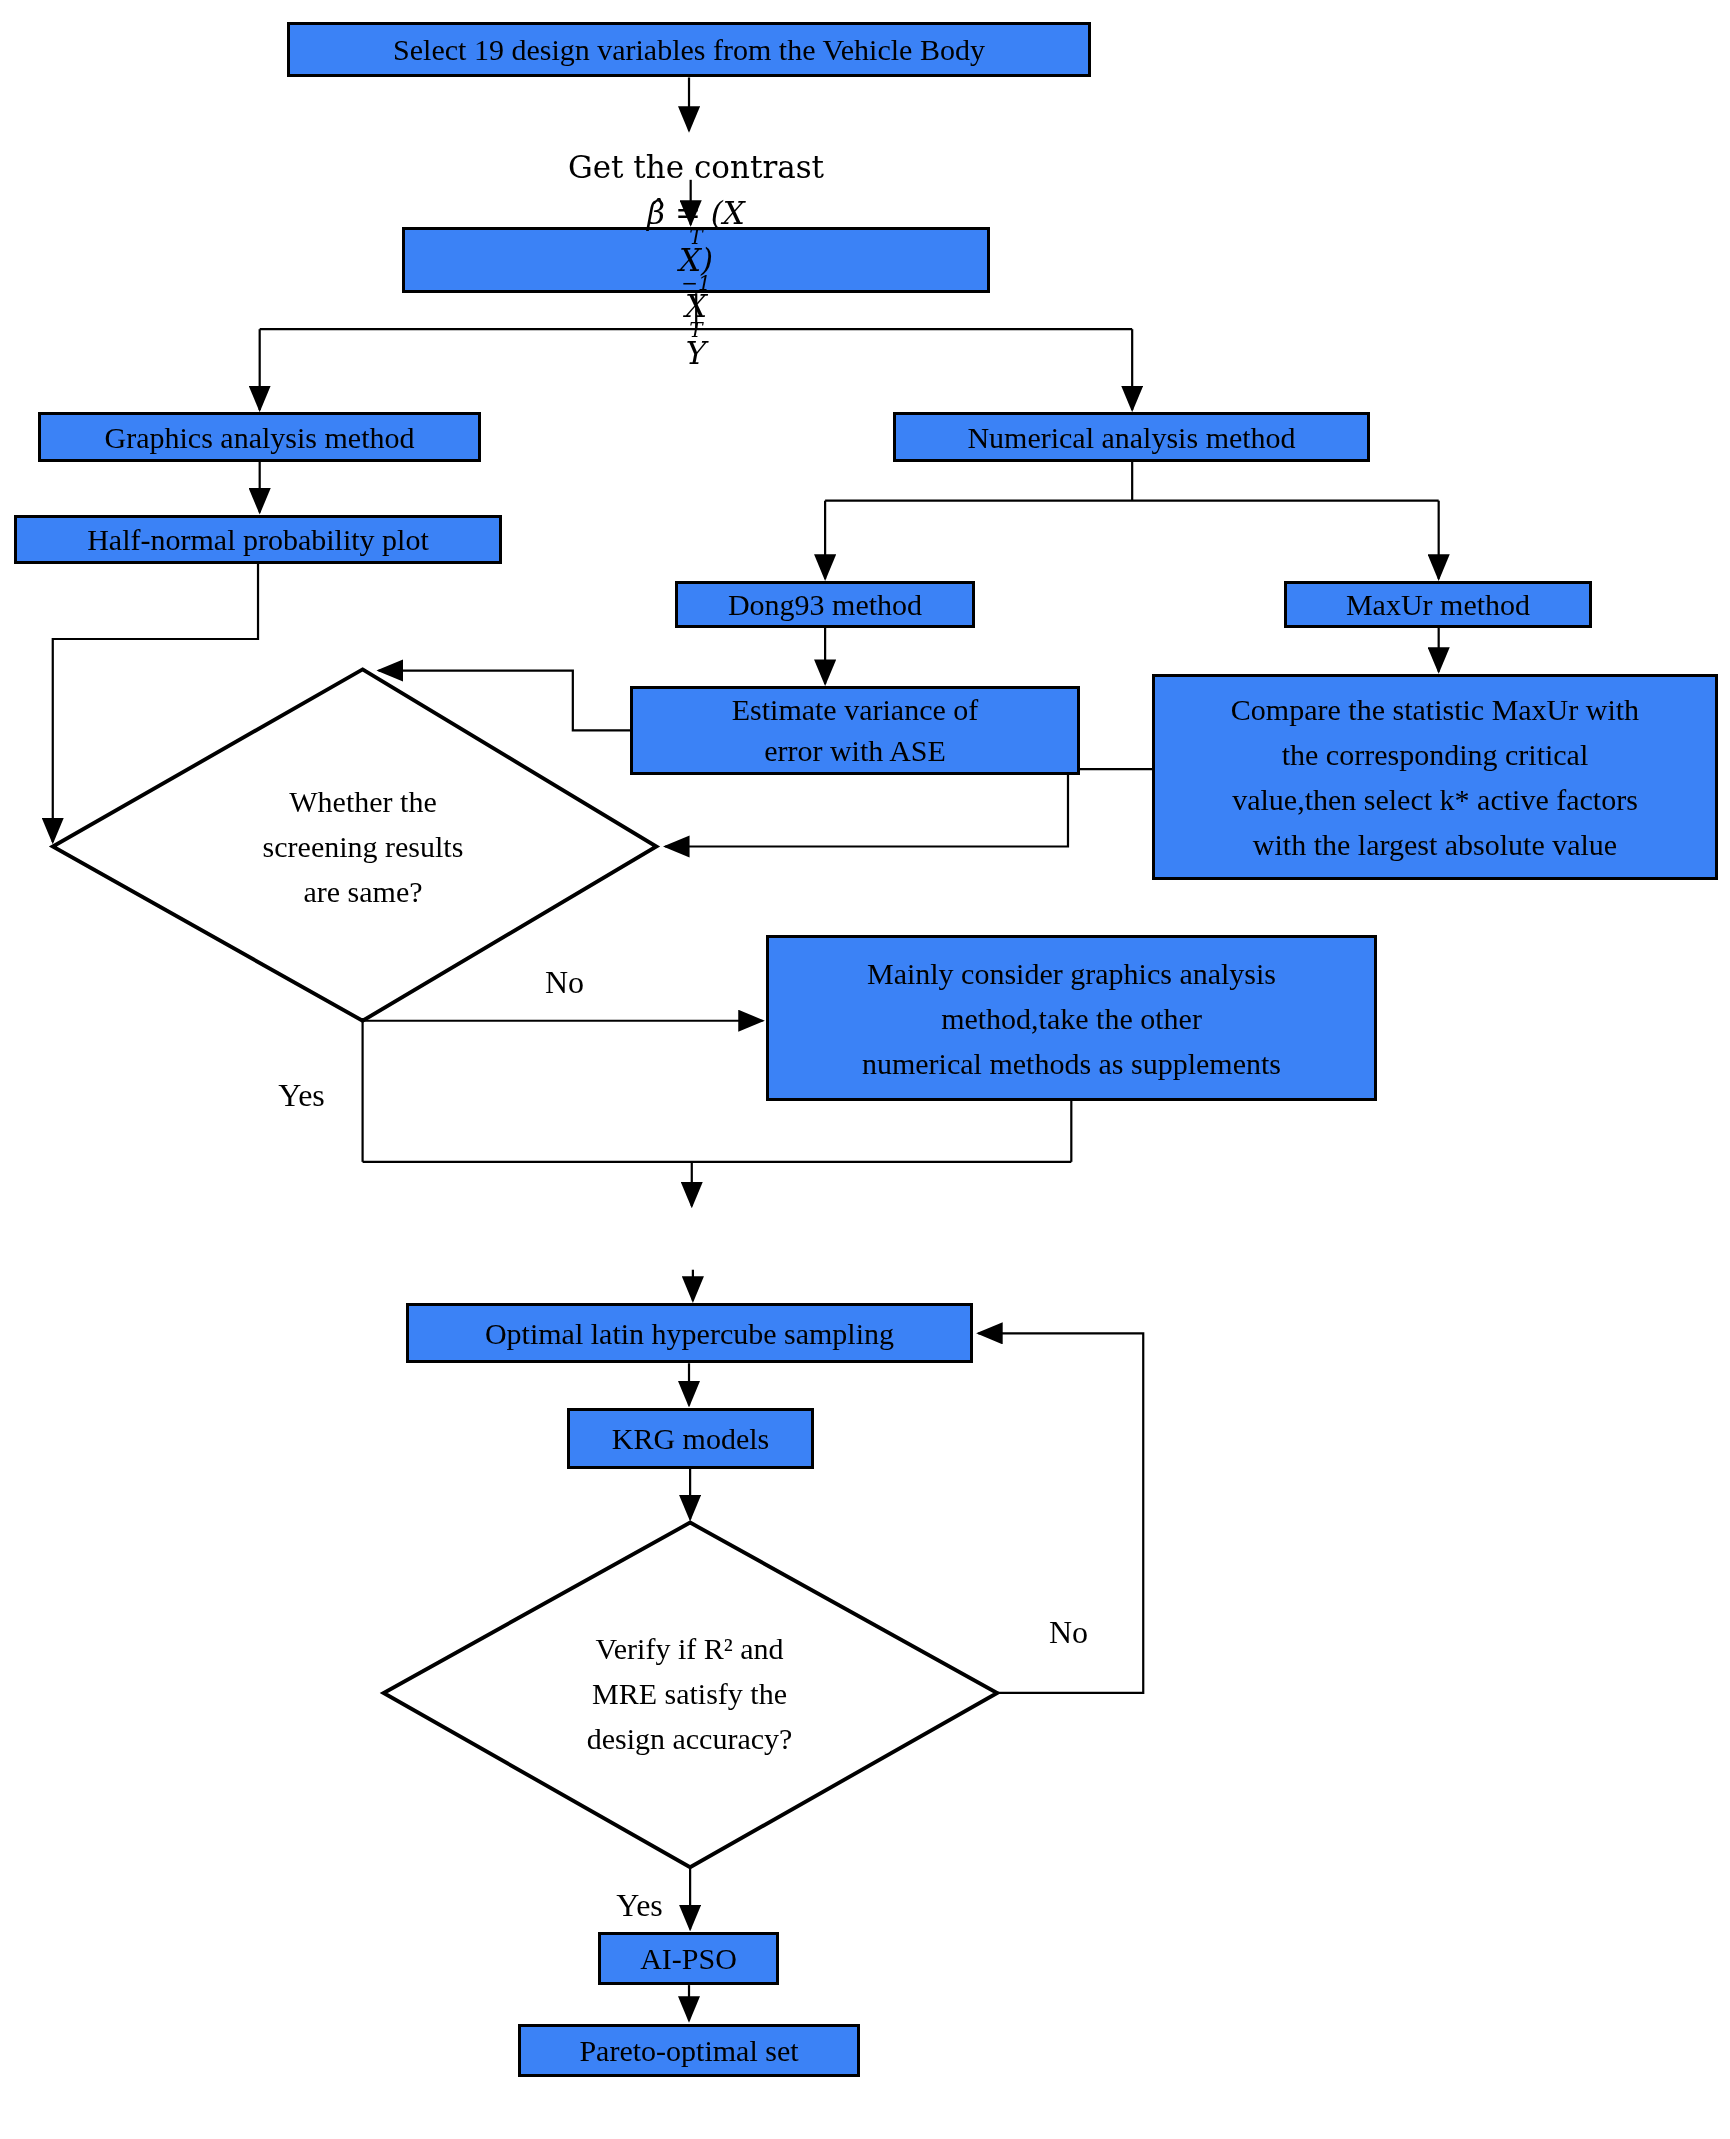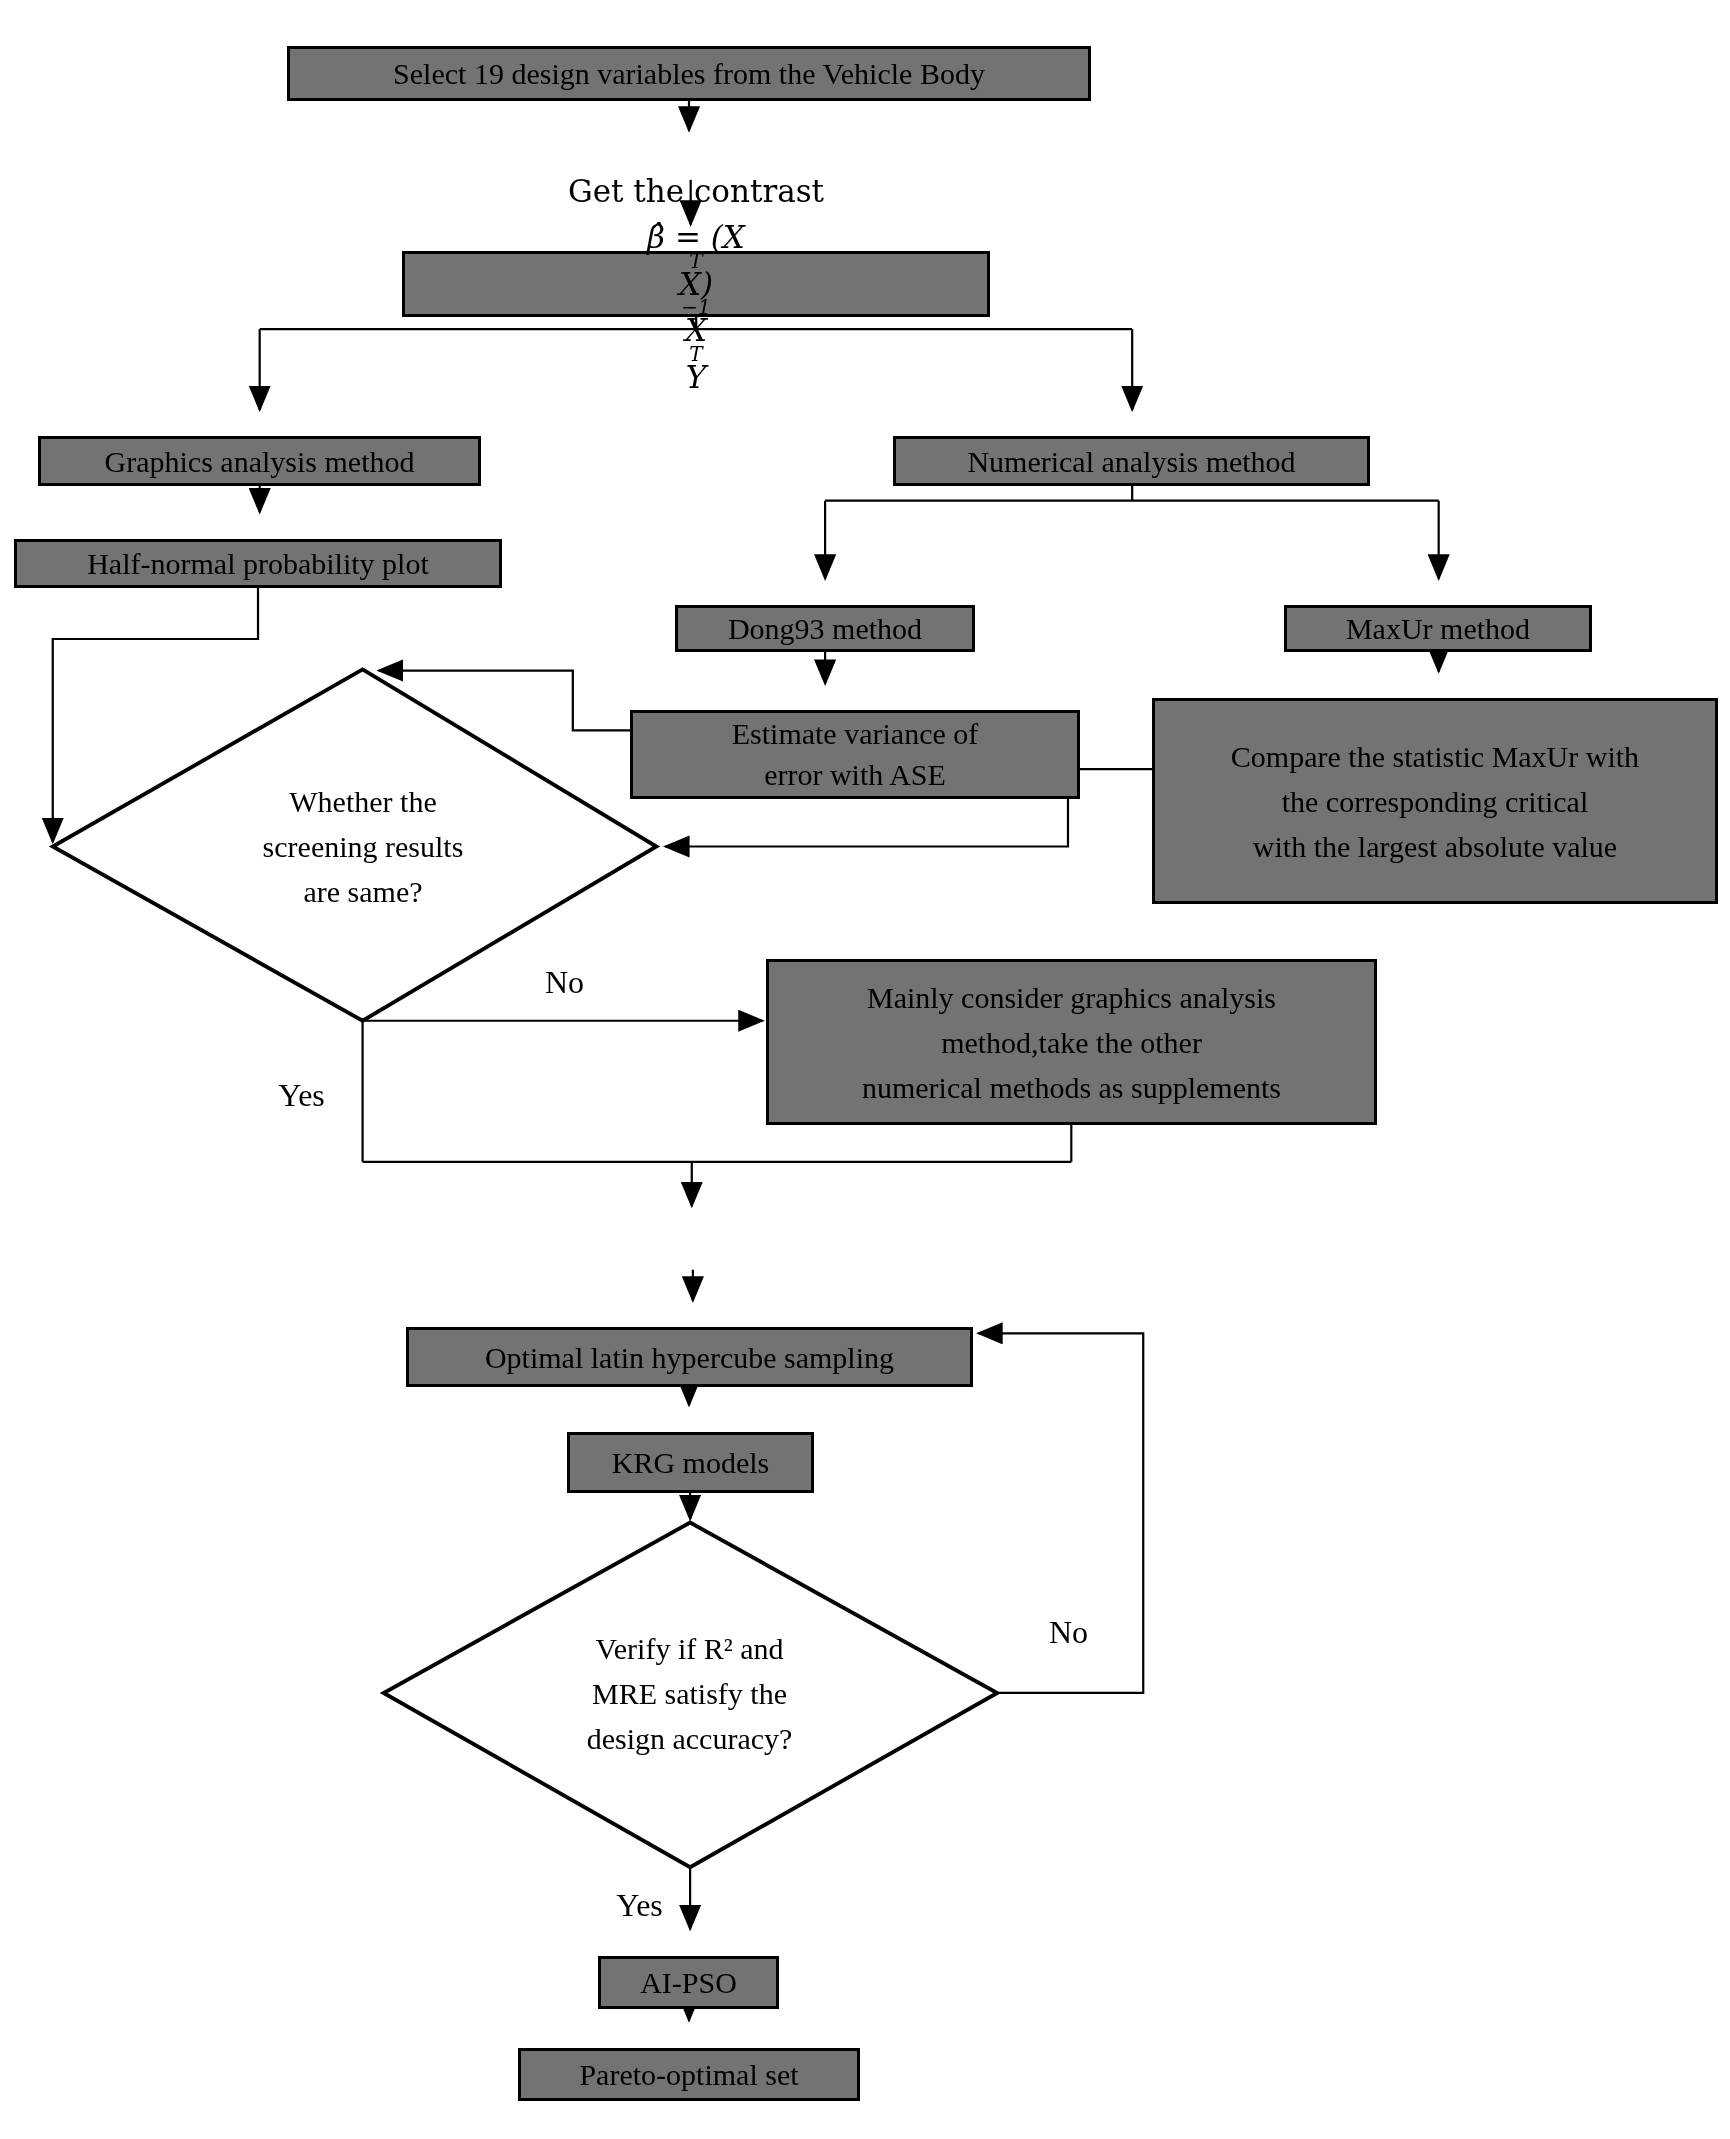--- a/index.html
+++ b/index.html
@@ -9,9 +9,9 @@
   }
   #wires{position:absolute;left:0;top:0;}
   .node{
-    position:absolute;box-sizing:border-box;border:3.9px solid #000;background:#737373;
+    position:absolute;box-sizing:border-box;border:3.9px solid #000;background:#3b82f6;
     display:flex;flex-direction:column;align-items:center;justify-content:center;
-    text-align:center;font-size:30px;line-height:1.5;white-space:nowrap;margin-top:24px;
+    text-align:center;font-size:30px;line-height:1.5;white-space:nowrap;
   }
   .node.ml{white-space:normal;}
   .dtext{

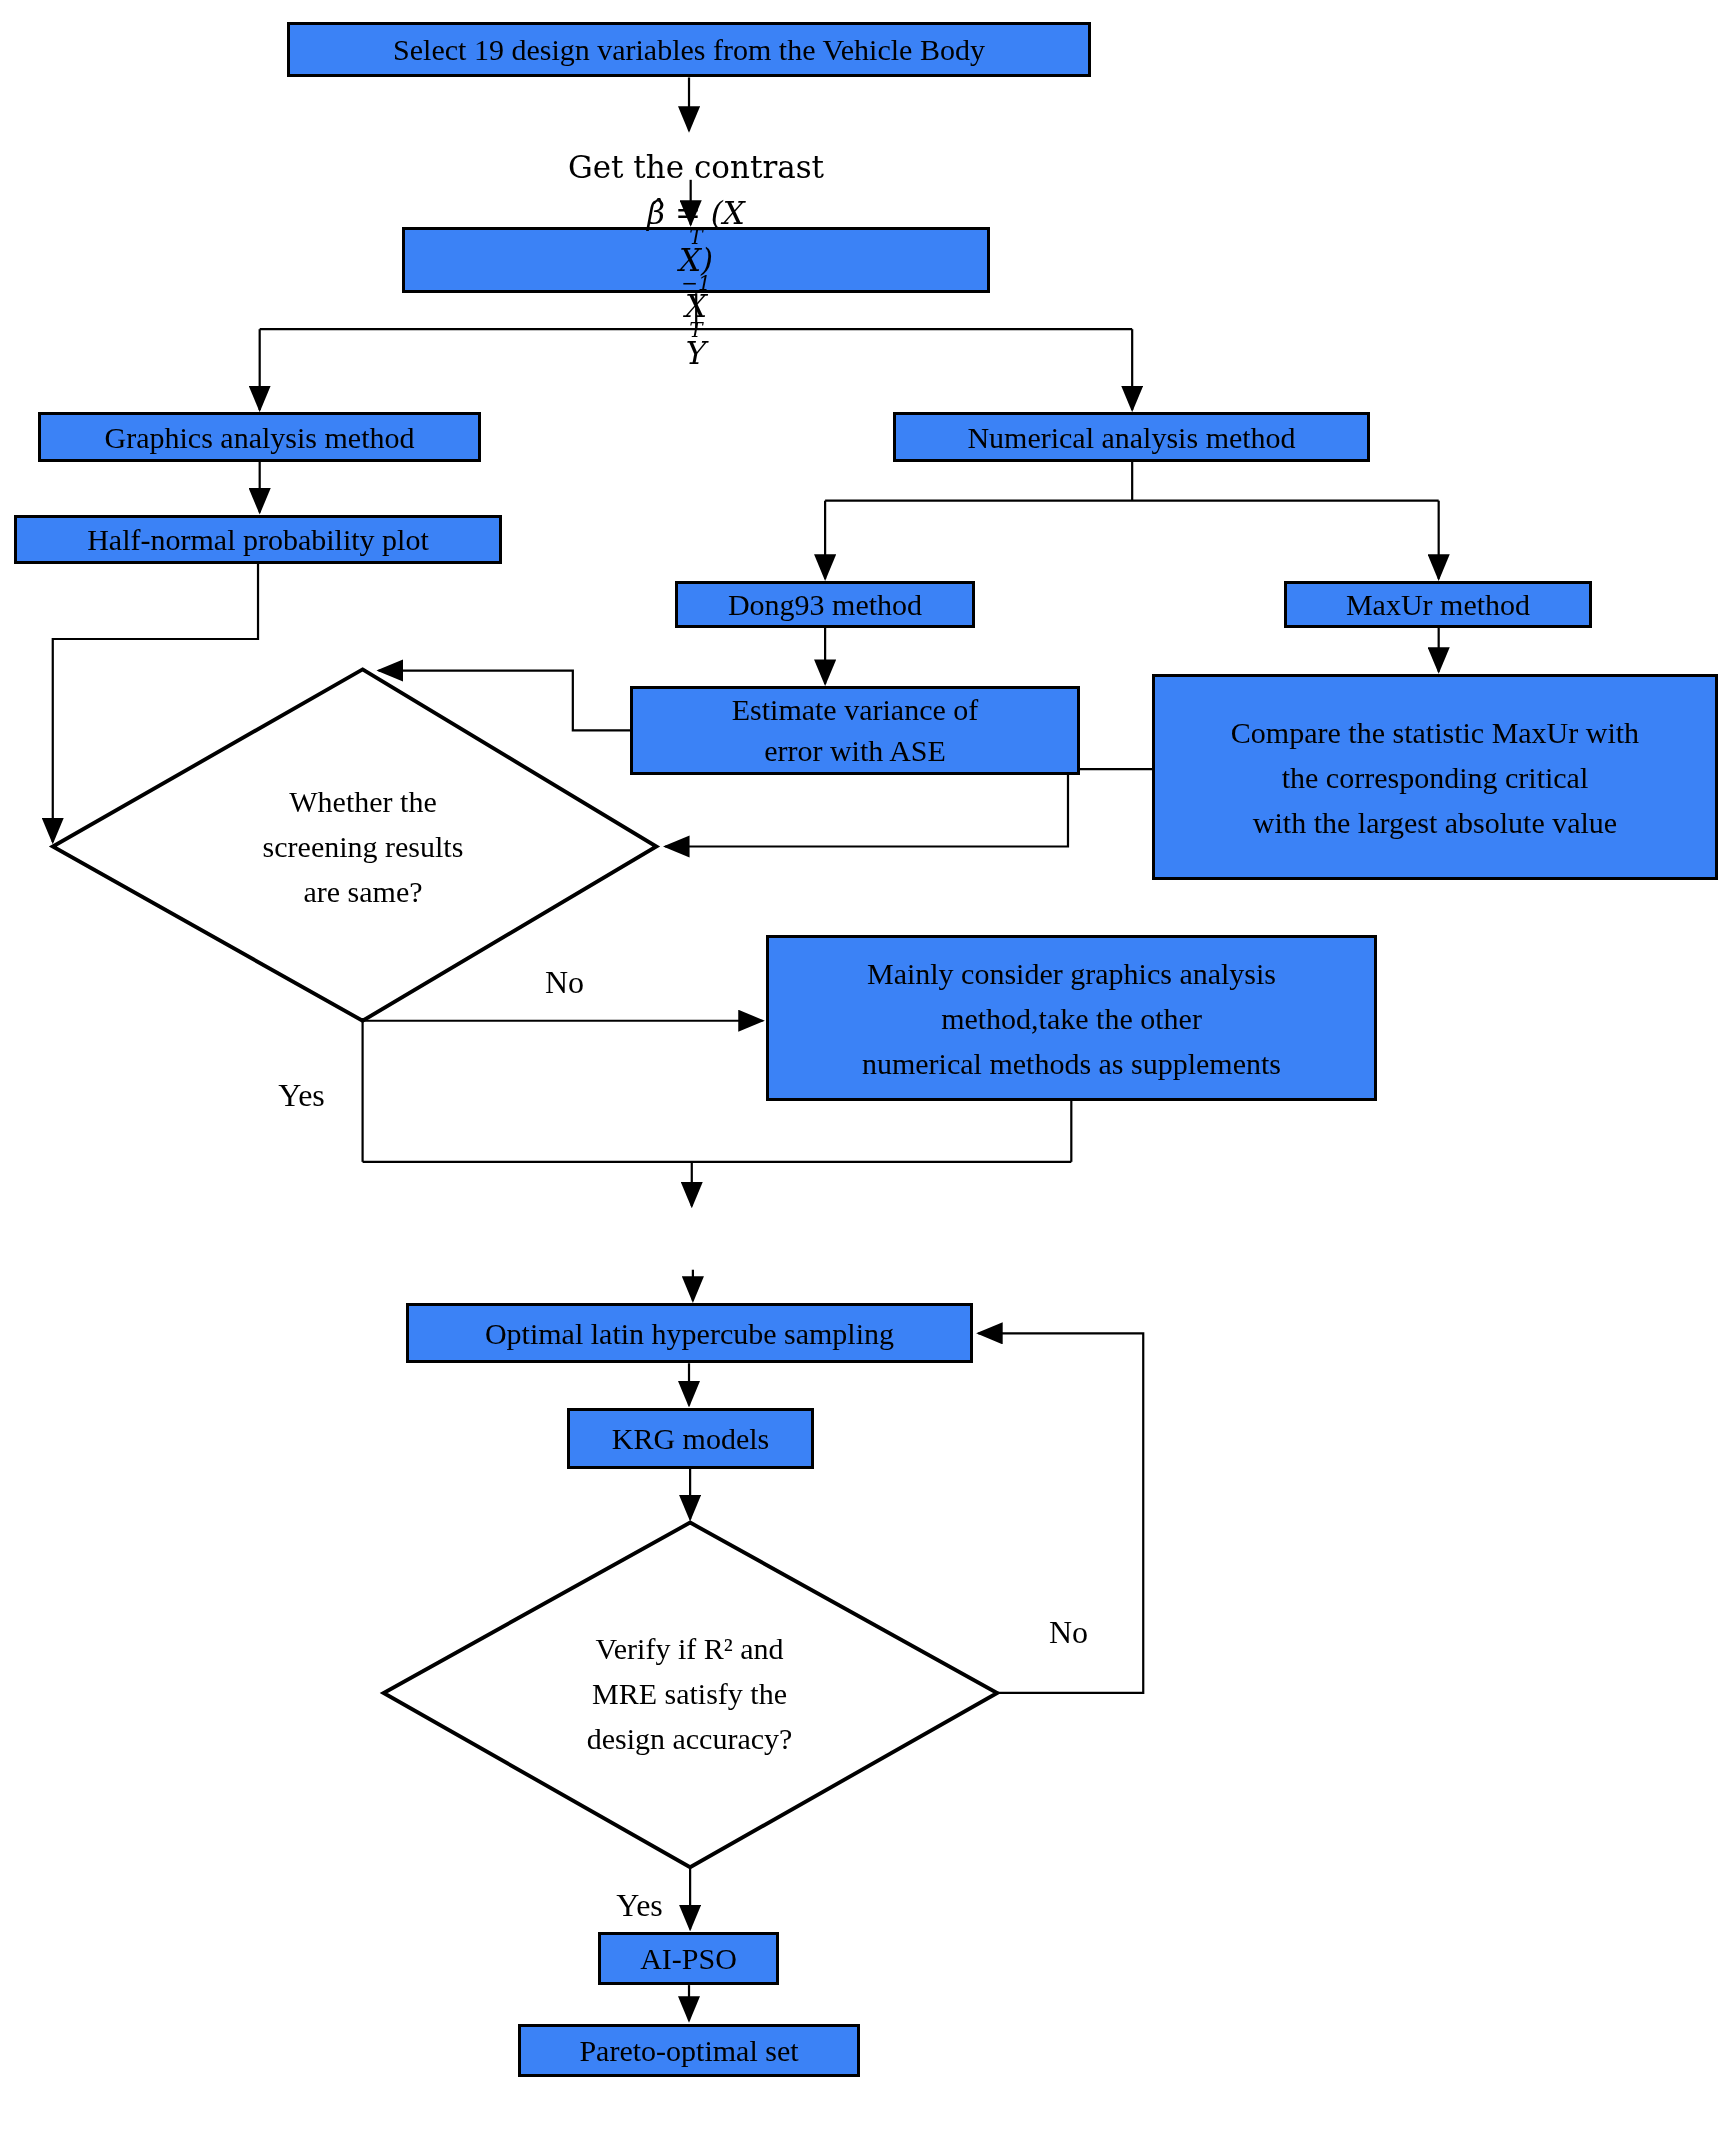--- a/index.html
+++ b/index.html
@@ -104,6 +104,7 @@
   <div class="node ml" style="left:1152px;top:674px;width:566px;height:206px;">
     <div>Compare the statistic MaxUr with</div>
     <div>the corresponding critical</div>
+    <div>value,then select k* active factors</div>
     <div>with the largest absolute value</div>
   </div>
 

